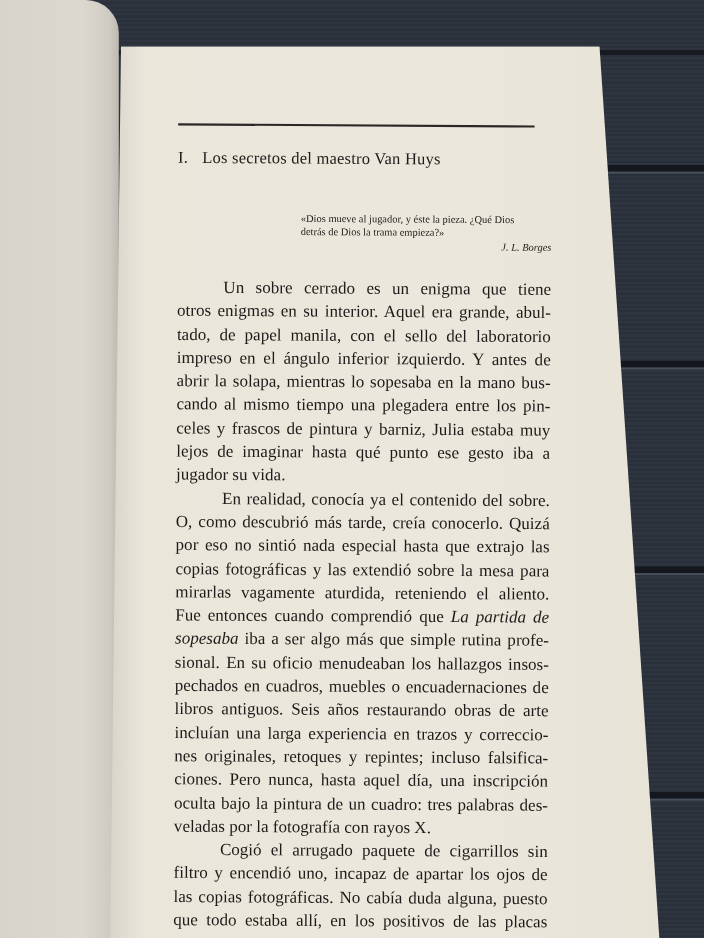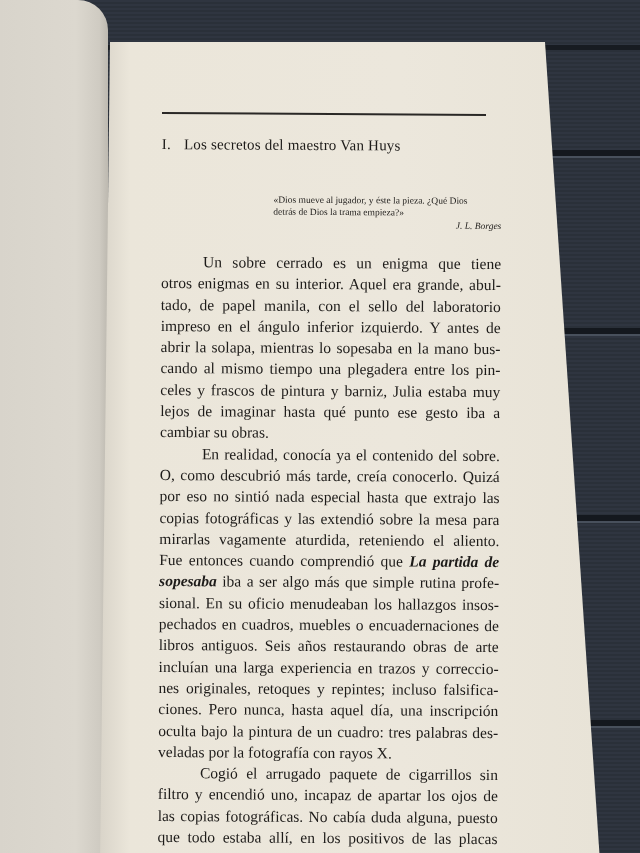--- a/index.html
+++ b/index.html
@@ -90,7 +90,7 @@
       <span class="line"><span>cando al mismo tiempo una plegadera entre los pin-</span></span>
       <span class="line"><span>celes y frascos de pintura y barniz, Julia estaba muy</span></span>
       <span class="line"><span>lejos de imaginar hasta qué punto ese gesto iba a</span></span>
-      <span class="line last"><span>cambiar su obras.</span></span>
+      <span class="line last"><span>jugador su vida.</span></span>
       <span class="line indent"><span>En realidad, conocía ya el contenido del sobre.</span></span>
       <span class="line"><span>O, como descubrió más tarde, creía conocerlo. Quizá</span></span>
       <span class="line"><span>por eso no sintió nada especial hasta que extrajo las</span></span>

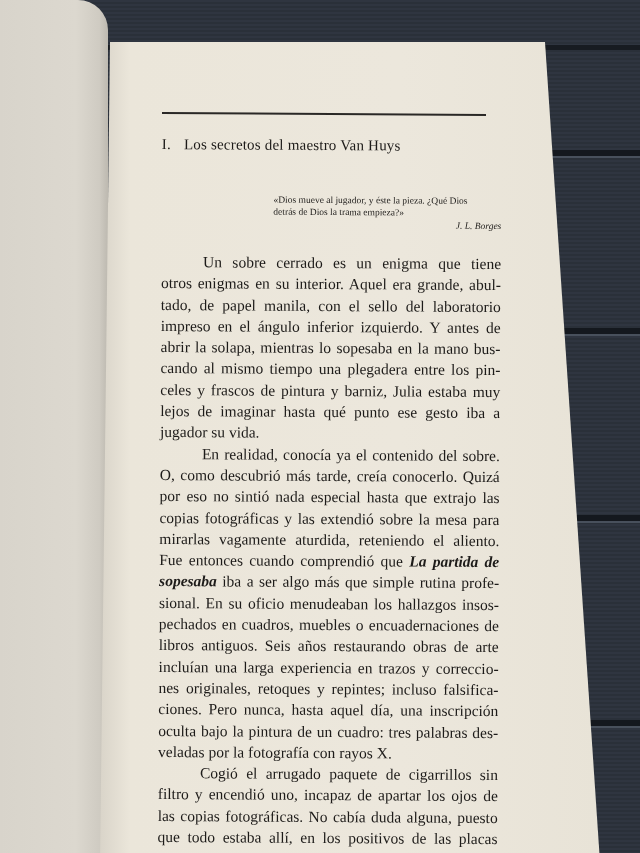--- a/index.html
+++ b/index.html
@@ -53,7 +53,7 @@
   .body-text .line { display:block; text-align:justify; text-align-last:justify; white-space:nowrap; }
   .body-text .line.last { text-align-last:left; }
   .body-text .line.indent { padding-left:42px; }
-  em { font-style:italic;font-weight:bold; }
+  em { font-style:italic; }
 </style>
 </head>
 <body>

